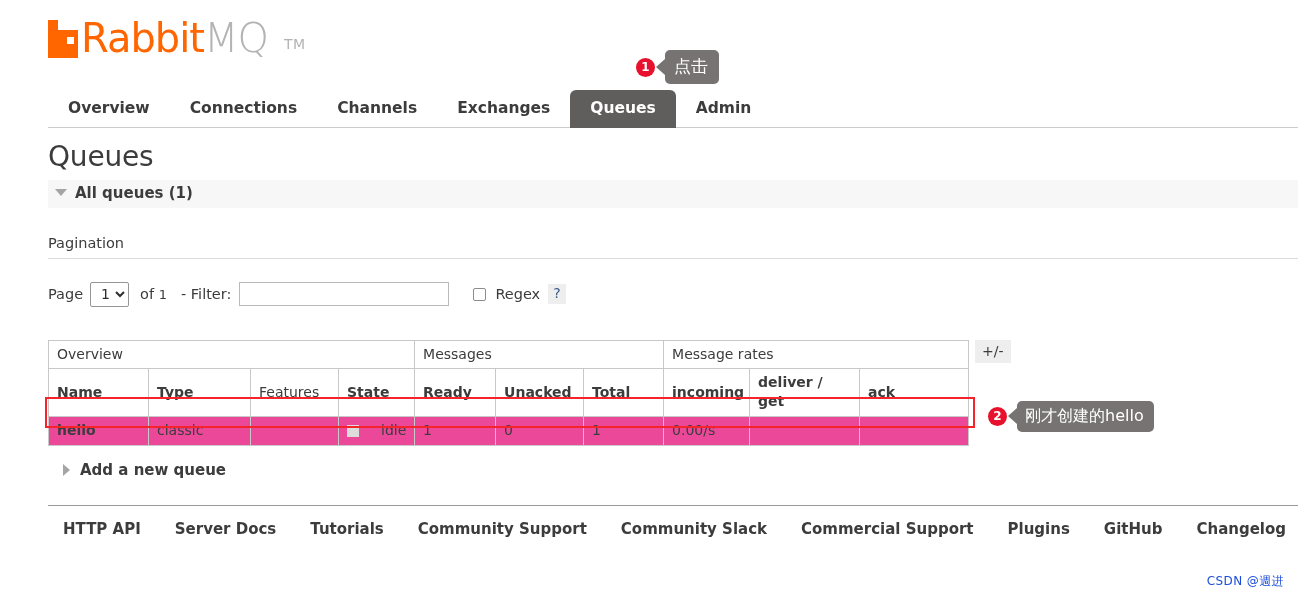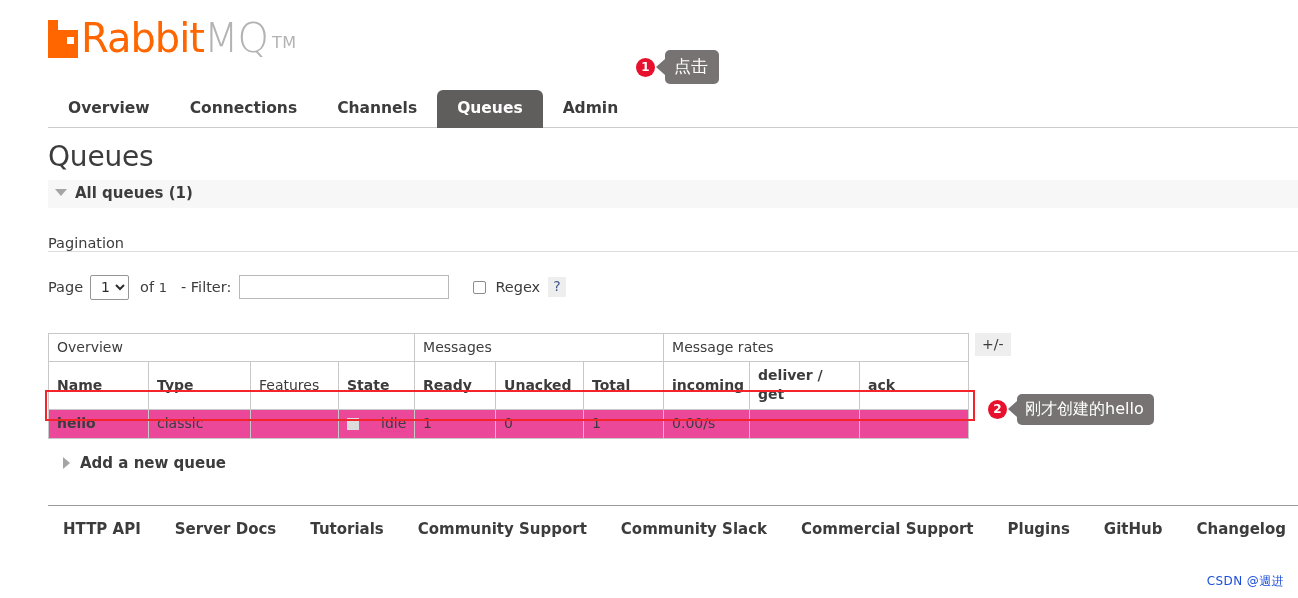--- a/index.html
+++ b/index.html
@@ -65,9 +65,9 @@
     letter-spacing: -1px;
   }
   .logo-tm {
-    font-size: 16px;
+    font-size: 14px;
     color: #b3b3b3;
-    margin-left: 4px;
+    margin-left: 16px;
     margin-bottom: 6px;
     letter-spacing: 0.5px;
   }

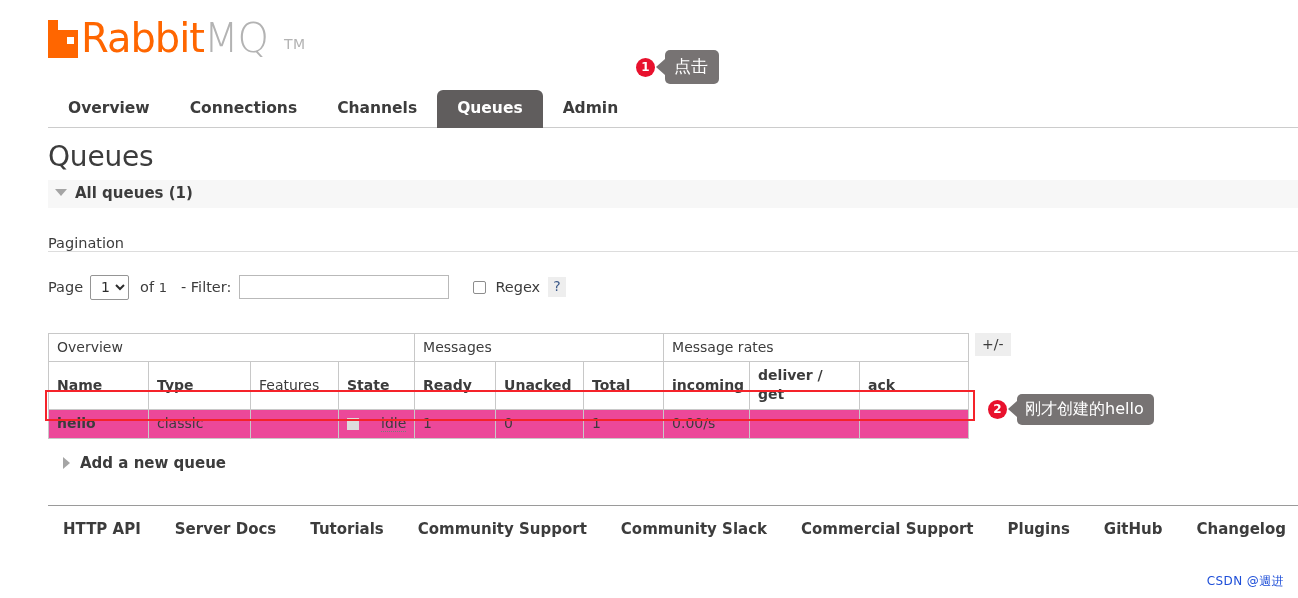--- a/index.html
+++ b/index.html
@@ -402,6 +402,7 @@
       <li class="nav-item">Overview</li>
       <li class="nav-item">Connections</li>
       <li class="nav-item">Channels</li>
+      <li class="nav-item">Exchanges</li>
       <li class="nav-item active">Queues</li>
       <li class="nav-item">Admin</li>
     </ul>

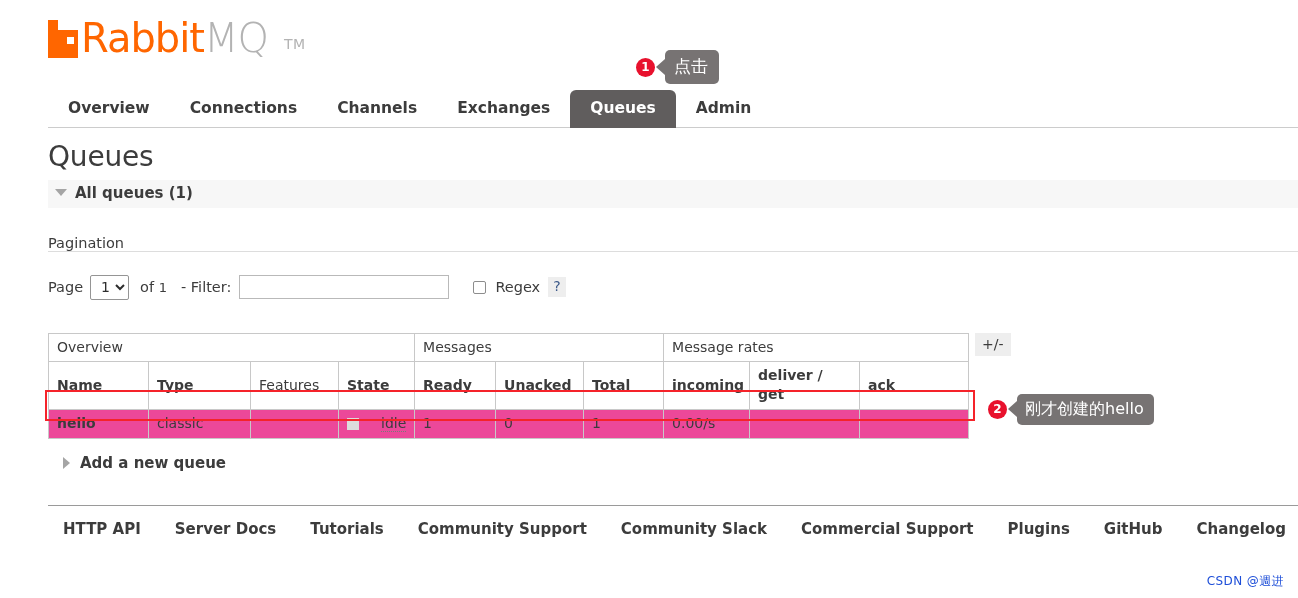--- a/index.html
+++ b/index.html
@@ -203,6 +203,7 @@
 
   #pagination-head {
     margin-top: 27px;
+    padding-bottom: 7px;
     border-bottom: 1px solid #dddddd;
     width: 1250px;
     font-size: 14.5px;

